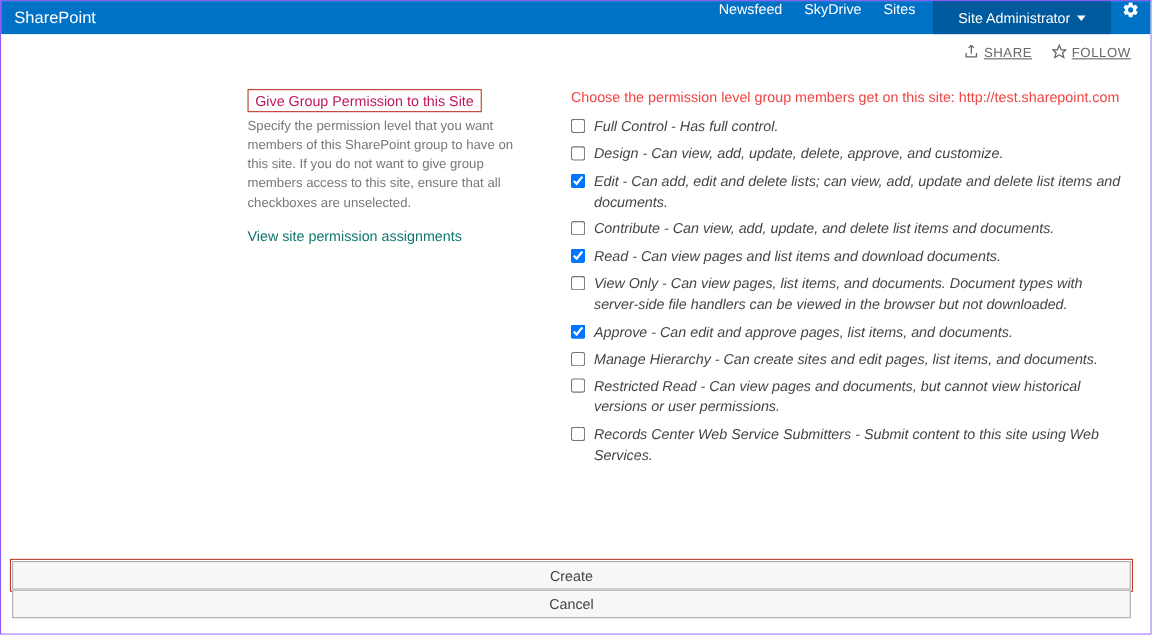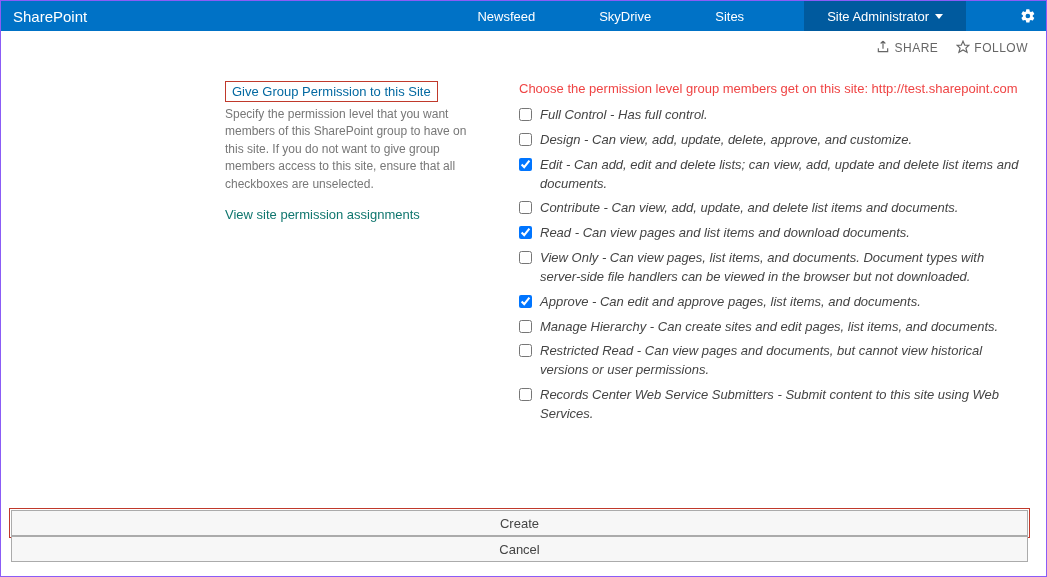--- a/index.html
+++ b/index.html
@@ -28,7 +28,7 @@
     font-size: 15px;
   }
   .brand { flex: 0 0 auto; font-weight: 400; }
-  .topnav { margin-left: auto; display: flex; align-items: center; height: 100%; gap: 44px; }
+  .topnav { margin-left: auto; display: flex; align-items: flex-start; height: 100%; }
   .topnav a {
     color: #fff;
     text-decoration: none;

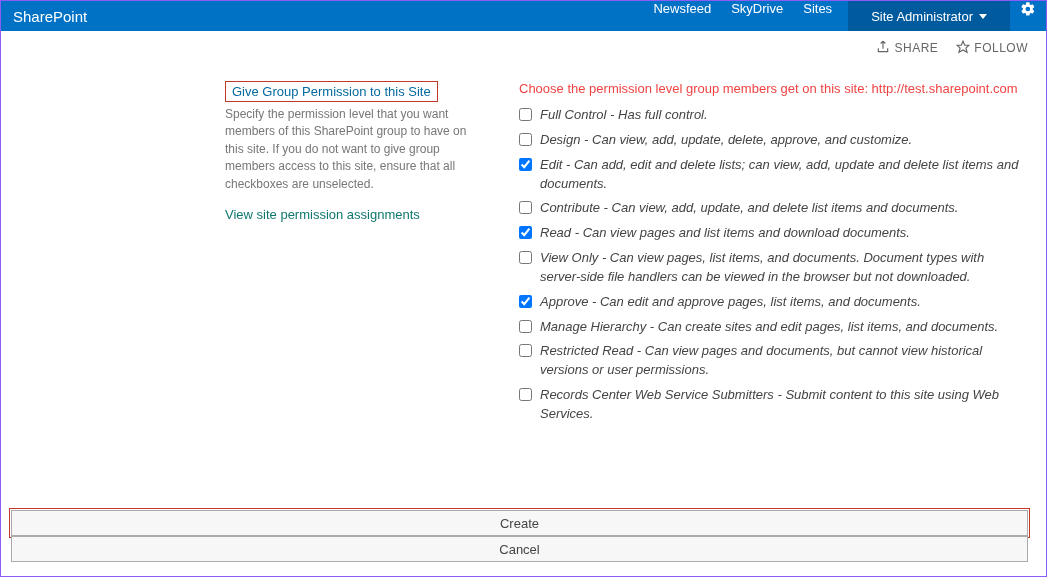--- a/index.html
+++ b/index.html
@@ -70,6 +70,7 @@
     padding: 0 18px;
     color: #666;
     font-size: 12px;
+    text-decoration: underline;
   }
   .subbar .action {
     display: flex;

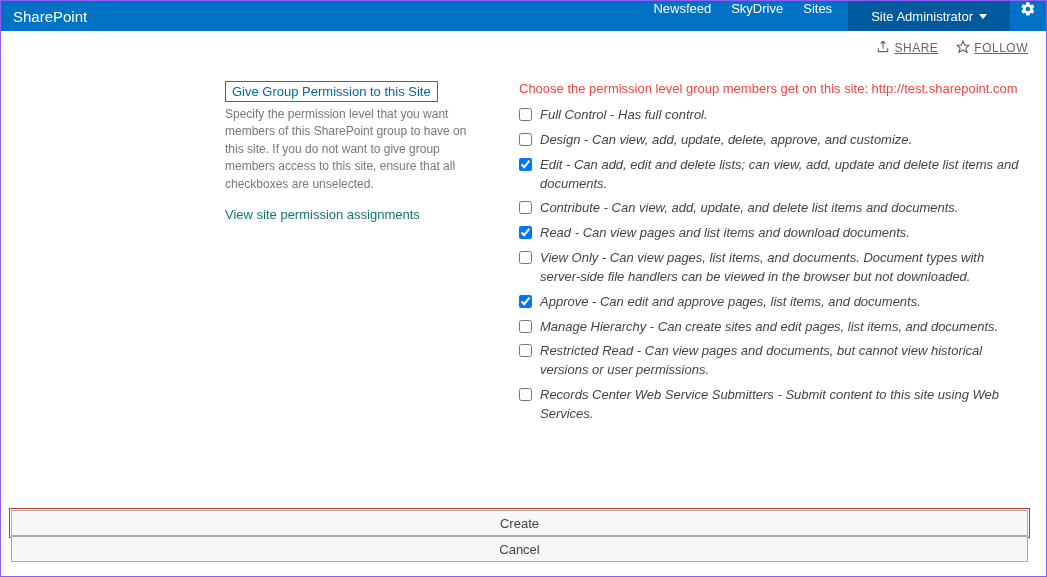--- a/index.html
+++ b/index.html
@@ -102,7 +102,7 @@
   }
   .section-title {
     border: 1px solid #c0392b;
-    color: #0369a1;
+    color: #be185d;
     padding: 2px 6px;
     display: inline-block;
     font-size: 13px;

